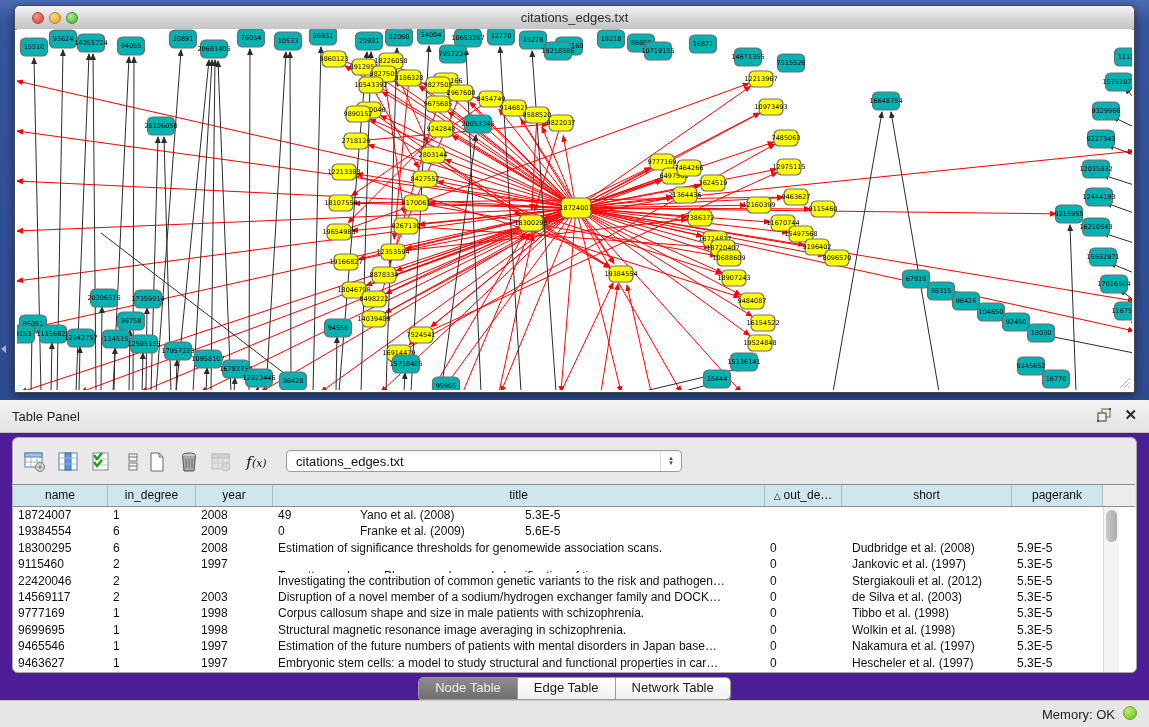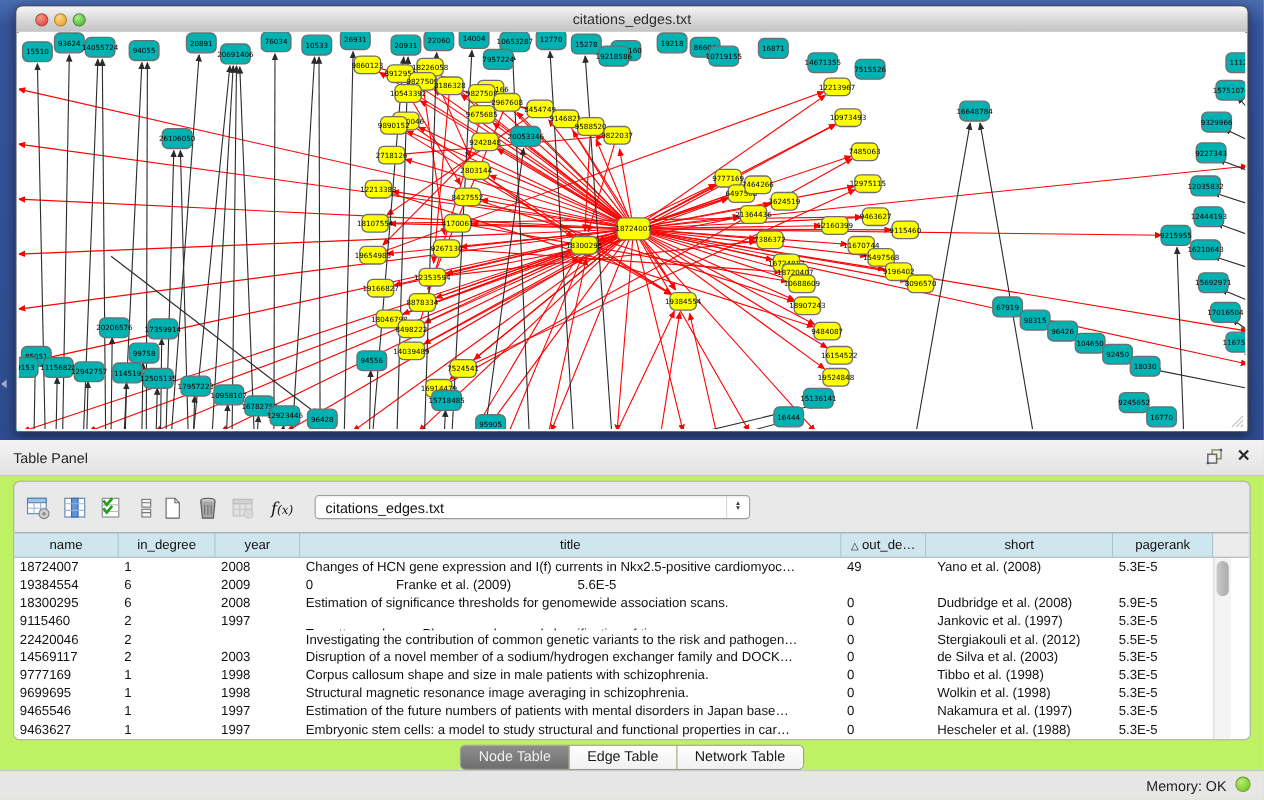--- a/index.html
+++ b/index.html
@@ -24,7 +24,7 @@
   .splitter-arrow{position:absolute;left:1px;top:345px;width:0;height:0;
     border-top:4px solid transparent;border-bottom:4px solid transparent;border-right:5px solid #9fb0cf;}
   
-  .tpanel{position:absolute;left:0;top:400px;width:1149px;height:327px;background:#bef264;}
+  .tpanel{position:absolute;left:0;top:400px;width:1149px;height:327px;background:#4c1d95;}
   .tpanel-header{position:absolute;left:0;top:0;width:100%;height:33px;
     background:linear-gradient(180deg,#f3f3f3,#e3e3e3);border-bottom:1px solid #c2c2c2;box-sizing:border-box;}
   .tpanel-title{position:absolute;left:12px;top:9px;font-size:13px;color:#222;}

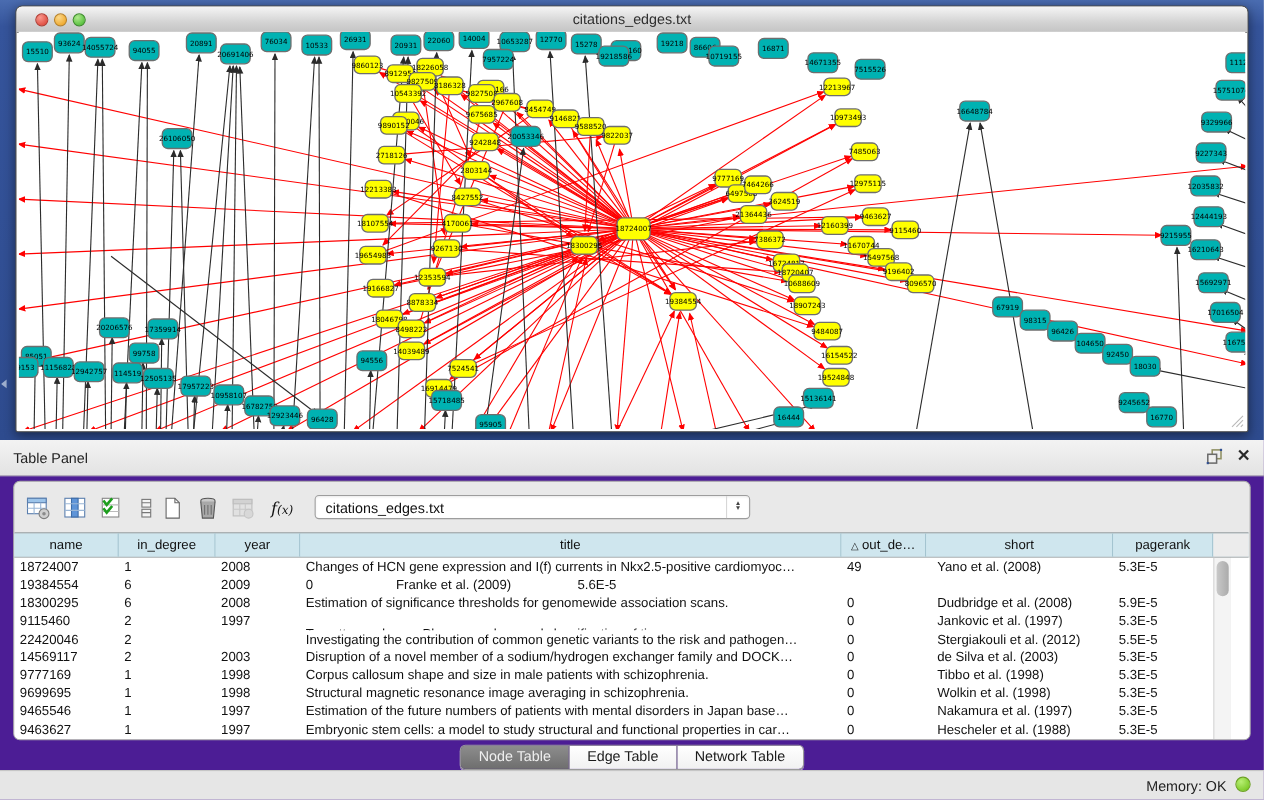--- a/index.html
+++ b/index.html
@@ -870,7 +870,6 @@
           <div class="td" style="width: 95px;">18724007</div>
           <div class="td" style="width: 88px;">1</div>
           <div class="td" style="width: 77px;">2008</div>
-          <div class="td" style="width: 492px;">Changes of HCN gene expression and I(f) currents in Nkx2.5-positive cardiomyoc…</div>
           <div class="td" style="width: 77px;">49</div>
           <div class="td" style="width: 170px; padding-left: 10px;">Yano et al. (2008)</div>
           <div class="td" style="width: 91px;">5.3E-5</div>

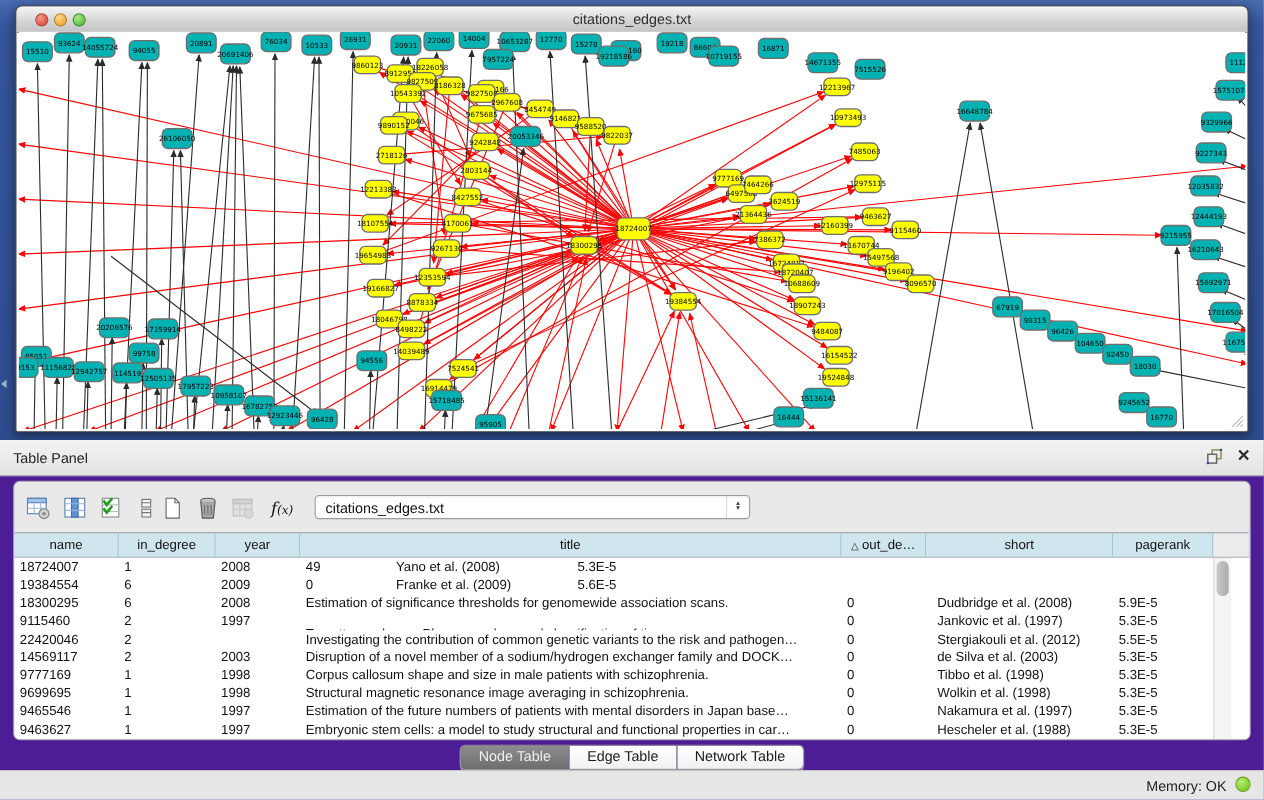--- a/index.html
+++ b/index.html
@@ -951,7 +951,7 @@
           <div class="td" style="width: 77px;">1997</div>
           <div class="td" style="width: 492px;">Embryonic stem cells: a model to study structural and functional properties in car…</div>
           <div class="td" style="width: 77px;">0</div>
-          <div class="td" style="width: 170px; padding-left: 10px;">Hescheler et al. (1988)</div>
+          <div class="td" style="width: 170px; padding-left: 10px;">Hescheler et al. (1997)</div>
           <div class="td" style="width: 91px;">5.3E-5</div>
         </div>
       </div>

